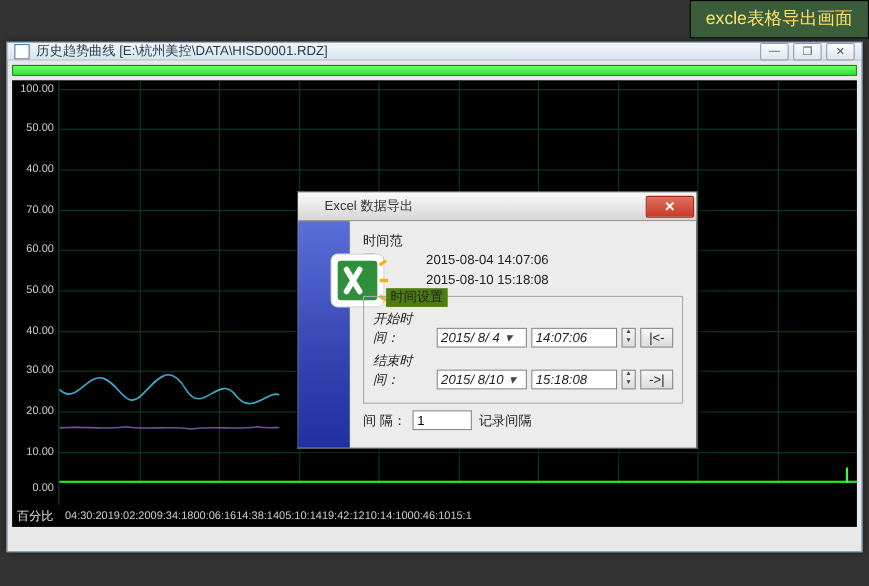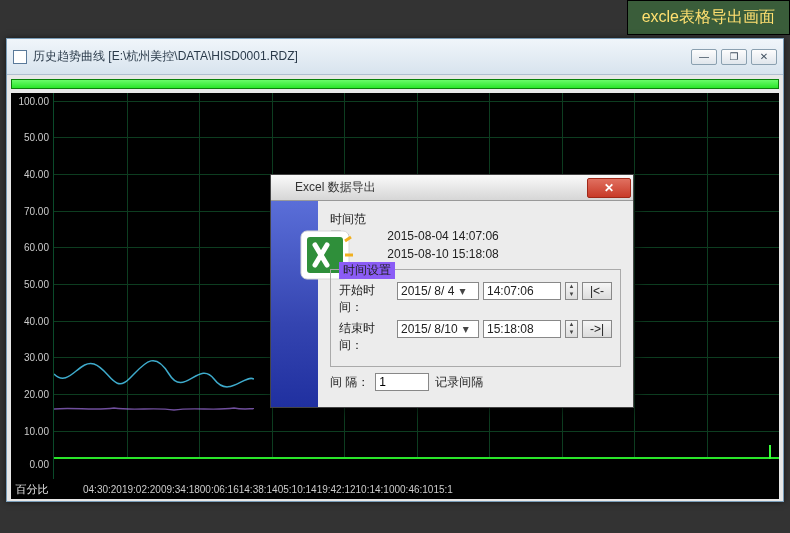--- a/index.html
+++ b/index.html
@@ -29,7 +29,7 @@
     box-shadow: 0 0 6px rgba(0,0,0,0.5);
   }
   .titlebar {
-    height: 36px;
+    height: 16px;
     background: linear-gradient(#f0f5fa, #d8e4ee);
     display: flex;
     align-items: center;

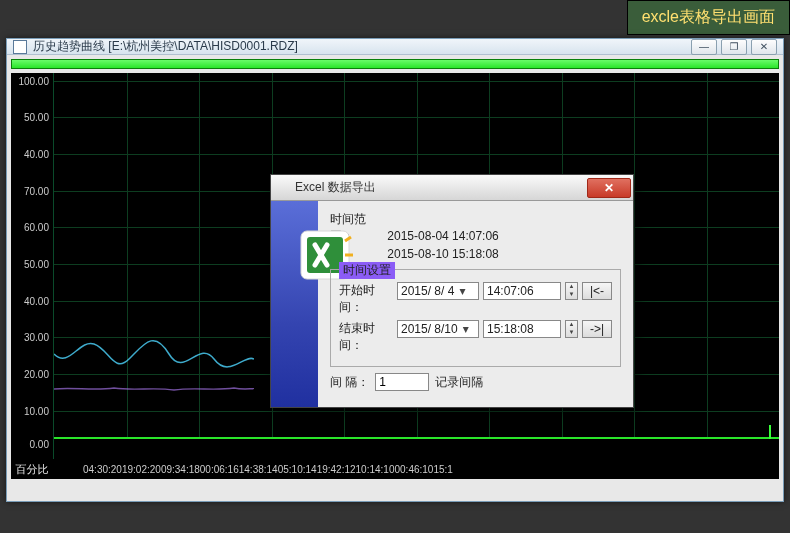--- a/index.html
+++ b/index.html
@@ -197,8 +197,8 @@
   }
   .fieldset .legend {
     position: absolute;
-    top: -8px; left: 8px;
-    background: #8b5cf6;
+    top: -8px; left: 20px;
+    background: #4d7c0f;
     padding: 0 4px;
   }
   .time-row {

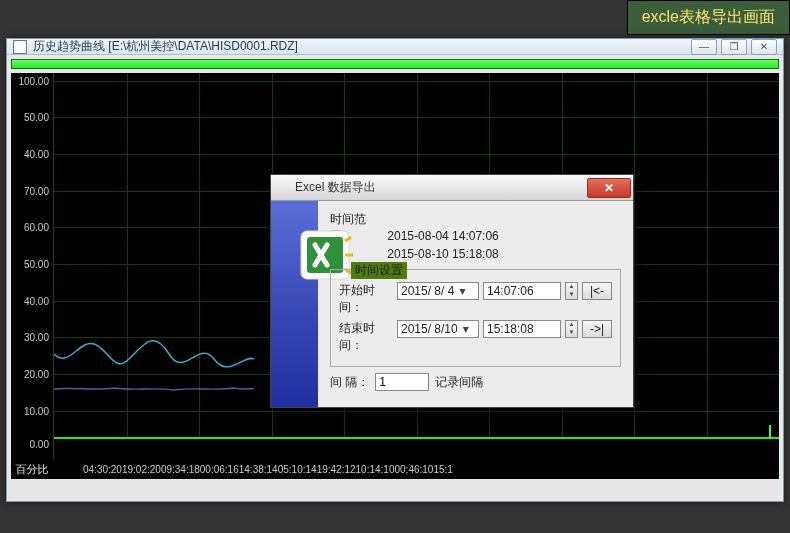--- a/index.html
+++ b/index.html
@@ -203,9 +203,10 @@
   }
   .time-row {
     display: flex;
-    align-items: flex-start;
+    align-items: flex-end;
     gap: 4px;
     margin: 4px 0;
+    font-style: italic;
   }
   .time-row .lbl { width: 54px; }
   .combo {

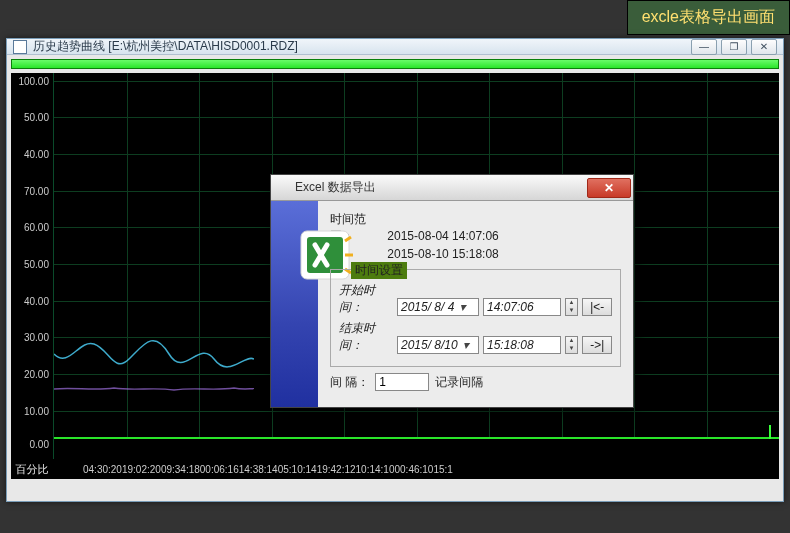--- a/index.html
+++ b/index.html
@@ -119,7 +119,6 @@
     color: #ccc;
     font-size: 10px;
     align-items: center;
-    gap: 24px;
   }
   .x-label-left {
     width: 42px;

